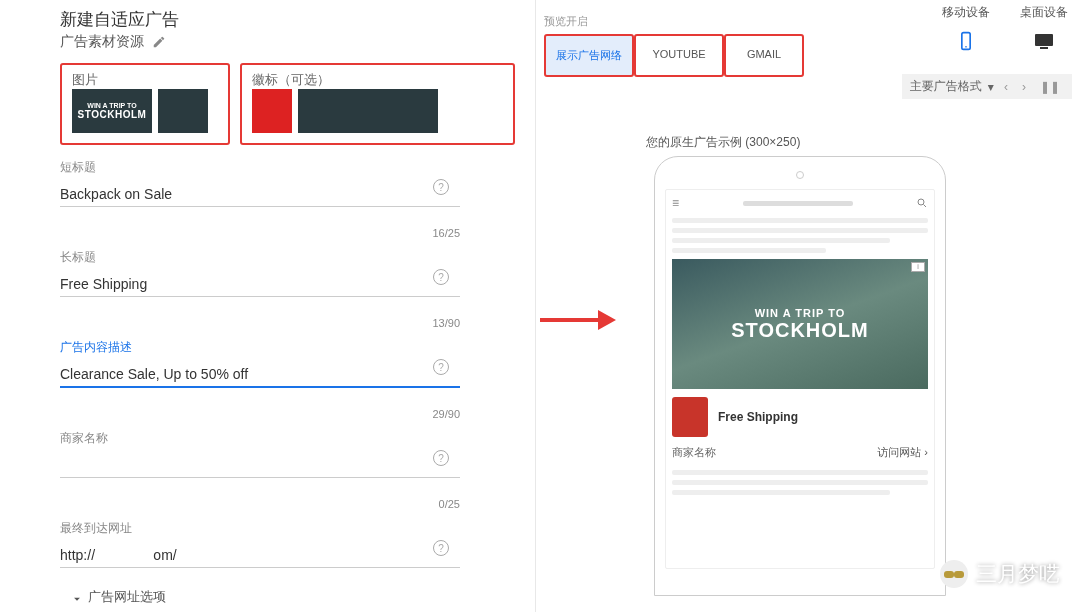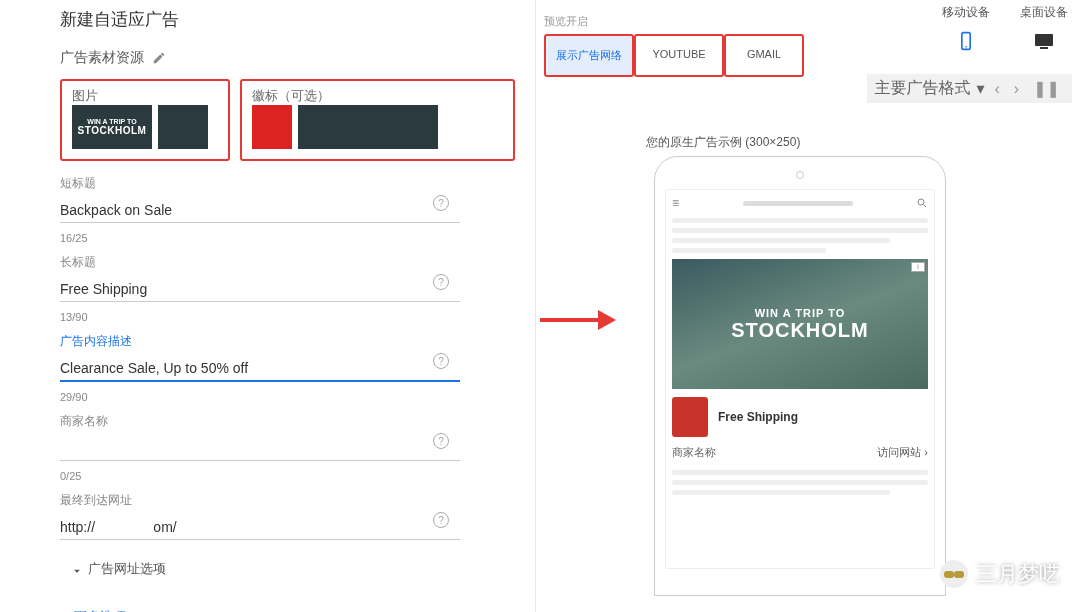--- a/index.html
+++ b/index.html
@@ -7,7 +7,7 @@
 .main{display:flex;height:612px}
 .left{width:536px;padding:8px 20px 0 60px;border-right:1px solid #e8e8e8;overflow:hidden}
 .right{flex:1;position:relative;background:#fff}
-.title{font-size:17px;color:#333;margin-bottom:18px}
+.title{font-size:17px;color:#333;margin-bottom:2px}
 .subtitle{font-size:14px;color:#555;display:flex;align-items:center;gap:8px;margin-bottom:12px}
 .asset-row{display:flex;gap:10px;margin-bottom:14px}
 .asset-box{border:2px solid #e53935;border-radius:3px;padding:6px 10px 10px 10px}

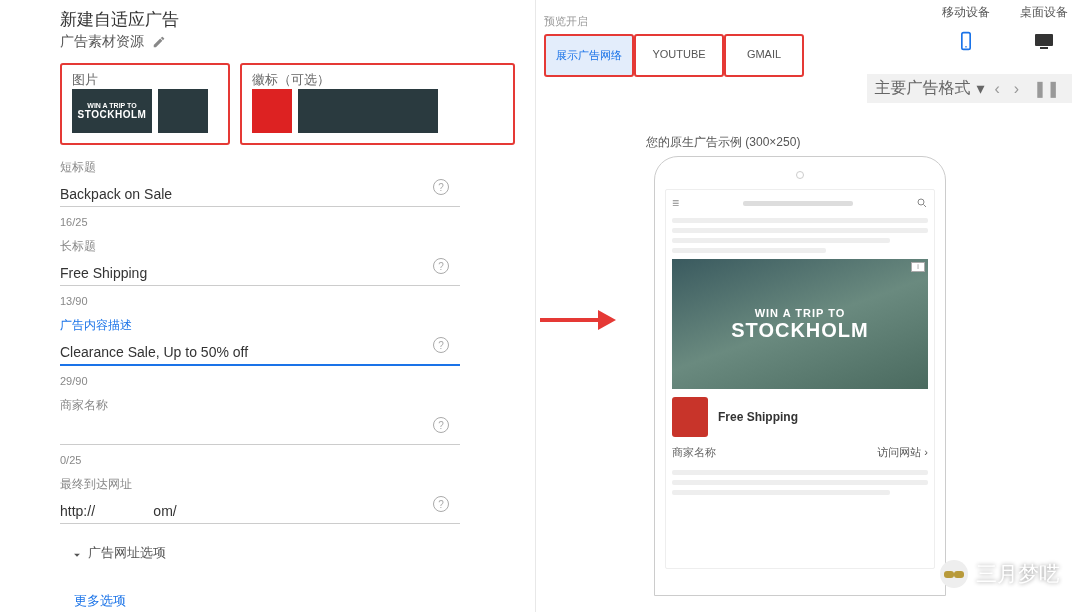--- a/index.html
+++ b/index.html
@@ -41,7 +41,7 @@
 .ptab.active{background:#e3edfb;color:#1a73e8;border-color:#e53935}
 .ptab.y{width:90px}
 .ptab.g{width:80px}
-.format-bar{position:absolute;top:74px;right:6px;display:flex;align-items:center;gap:6px;background:#f1f1f1;padding:4px 8px;font-size:16px;color:#666}
+.format-bar{position:absolute;top:74px;right:6px;display:flex;align-items:center;gap:6px;background:#f1f1f1;padding:4px 8px;font-size:12px;color:#666}
 .format-bar .arr{color:#999;padding:0 4px;cursor:pointer}
 .caption{position:absolute;top:134px;left:110px;font-size:12px;color:#555}
 .phone{position:absolute;top:156px;left:118px;width:292px;height:440px;border:1px solid #ccc;border-radius:24px 24px 0 0;background:#fff;padding:14px 10px 0 10px}

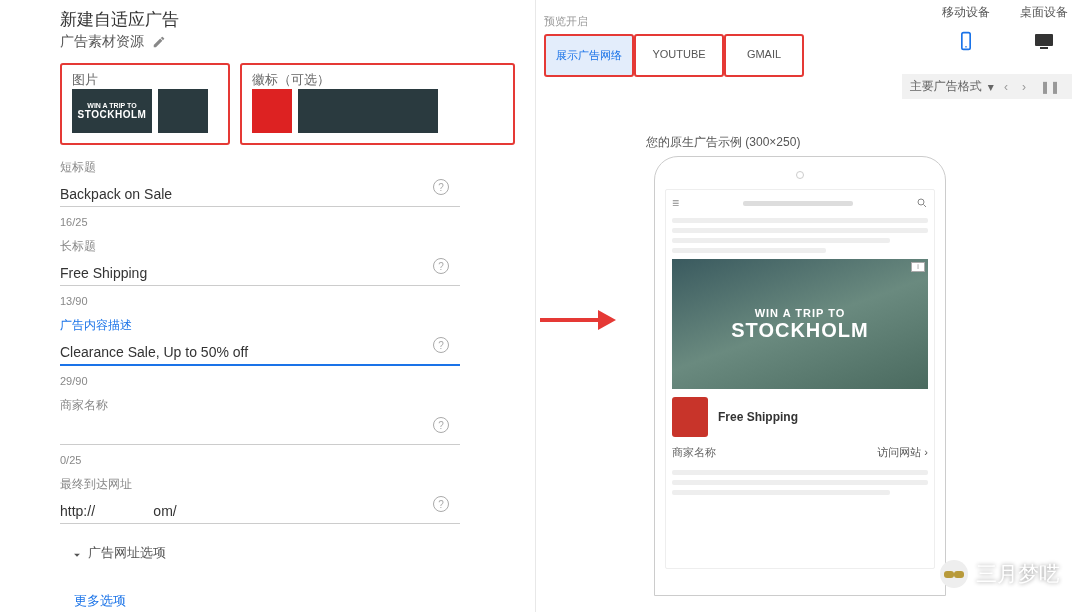--- a/index.html
+++ b/index.html
@@ -27,7 +27,7 @@
 .flabel.blue{color:#1a73e8}
 .finput{width:400px;border:none;border-bottom:1px solid #ccc;padding:4px 0;font-size:14px;color:#333;outline:none}
 .finput.blue{border-bottom:2px solid #1a73e8}
-.counter{font-size:11px;color:#888;text-align:left;width:400px;margin-top:9px}
+.counter{font-size:11px;color:#888;text-align:right;width:400px;margin-top:20px}
 .help{position:absolute;right:66px;top:20px;width:16px;height:16px;border:1px solid #aaa;border-radius:50%;color:#aaa;font-size:10px;display:flex;align-items:center;justify-content:center}
 .expand{display:flex;align-items:flex-end;gap:4px;font-size:13px;color:#555;margin-top:20px;margin-left:10px}
 .more{color:#1a73e8;font-size:13px;margin-top:30px;margin-left:14px}

